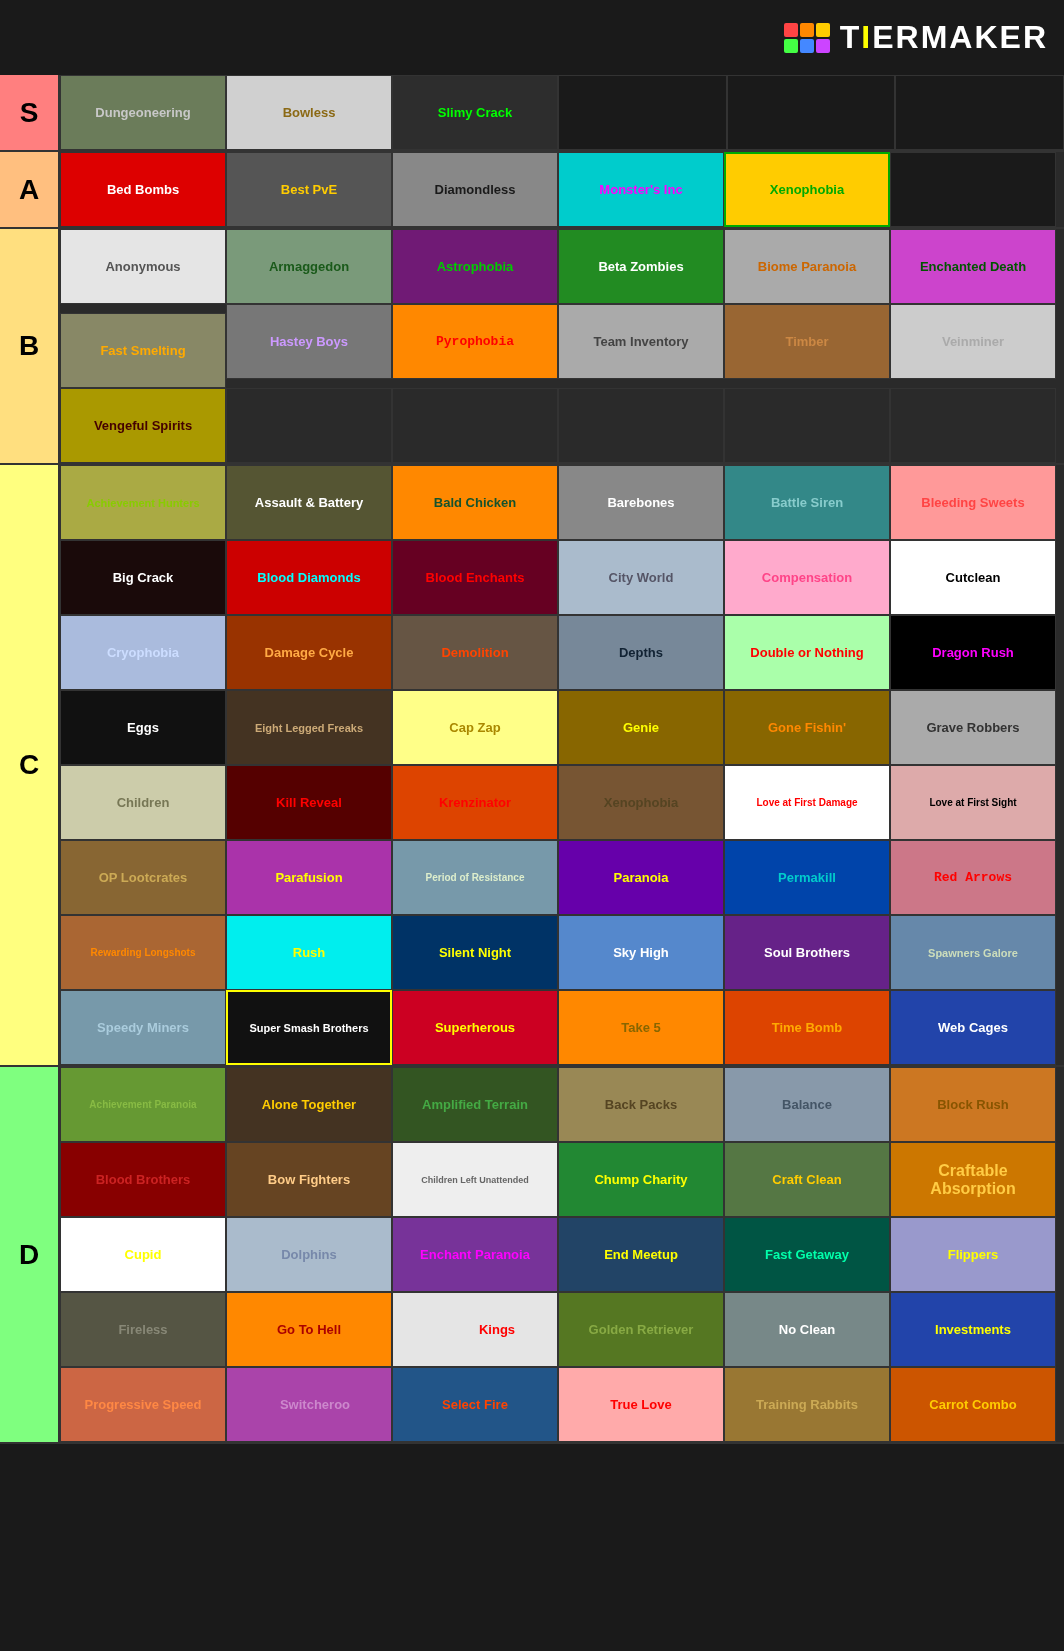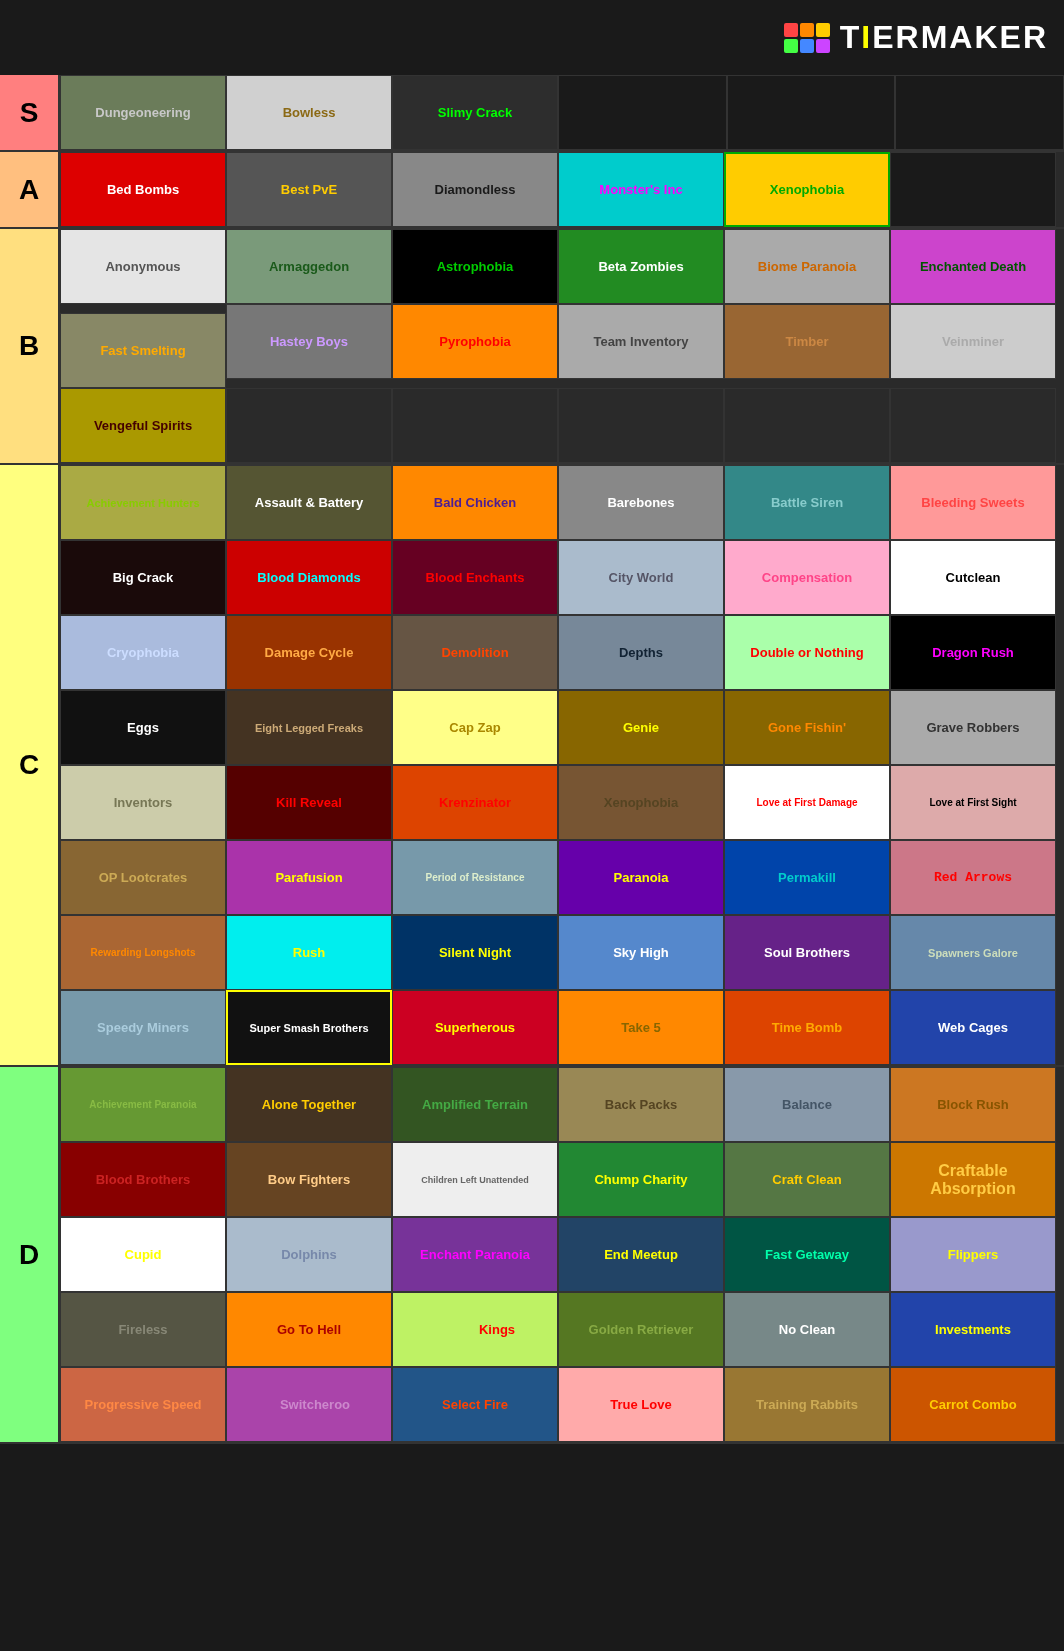--- a/index.html
+++ b/index.html
@@ -138,7 +138,7 @@
     <div class="tier-content">
       <div class="cell" style="background:#e5e5e5;color:#555555;">Anonymous</div>
       <div class="cell" style="background:#7a9a7a;color:#1a5a1a;">Armaggedon</div>
-      <div class="cell" style="background:#000000;color:#00cc00;">Astrophobia</div>
+      <div class="cell" style="background:#701a75;color:#00cc00;">Astrophobia</div>
       <div class="cell" style="background:#228b22;color:#ffffff;">Beta Zombies</div>
       <div class="cell" style="background:#aaaaaa;color:#cc6600;">Biome Paranoia</div>
       <div class="cell" style="background:#cc44cc;color:#005500;">Enchanted Death</div>

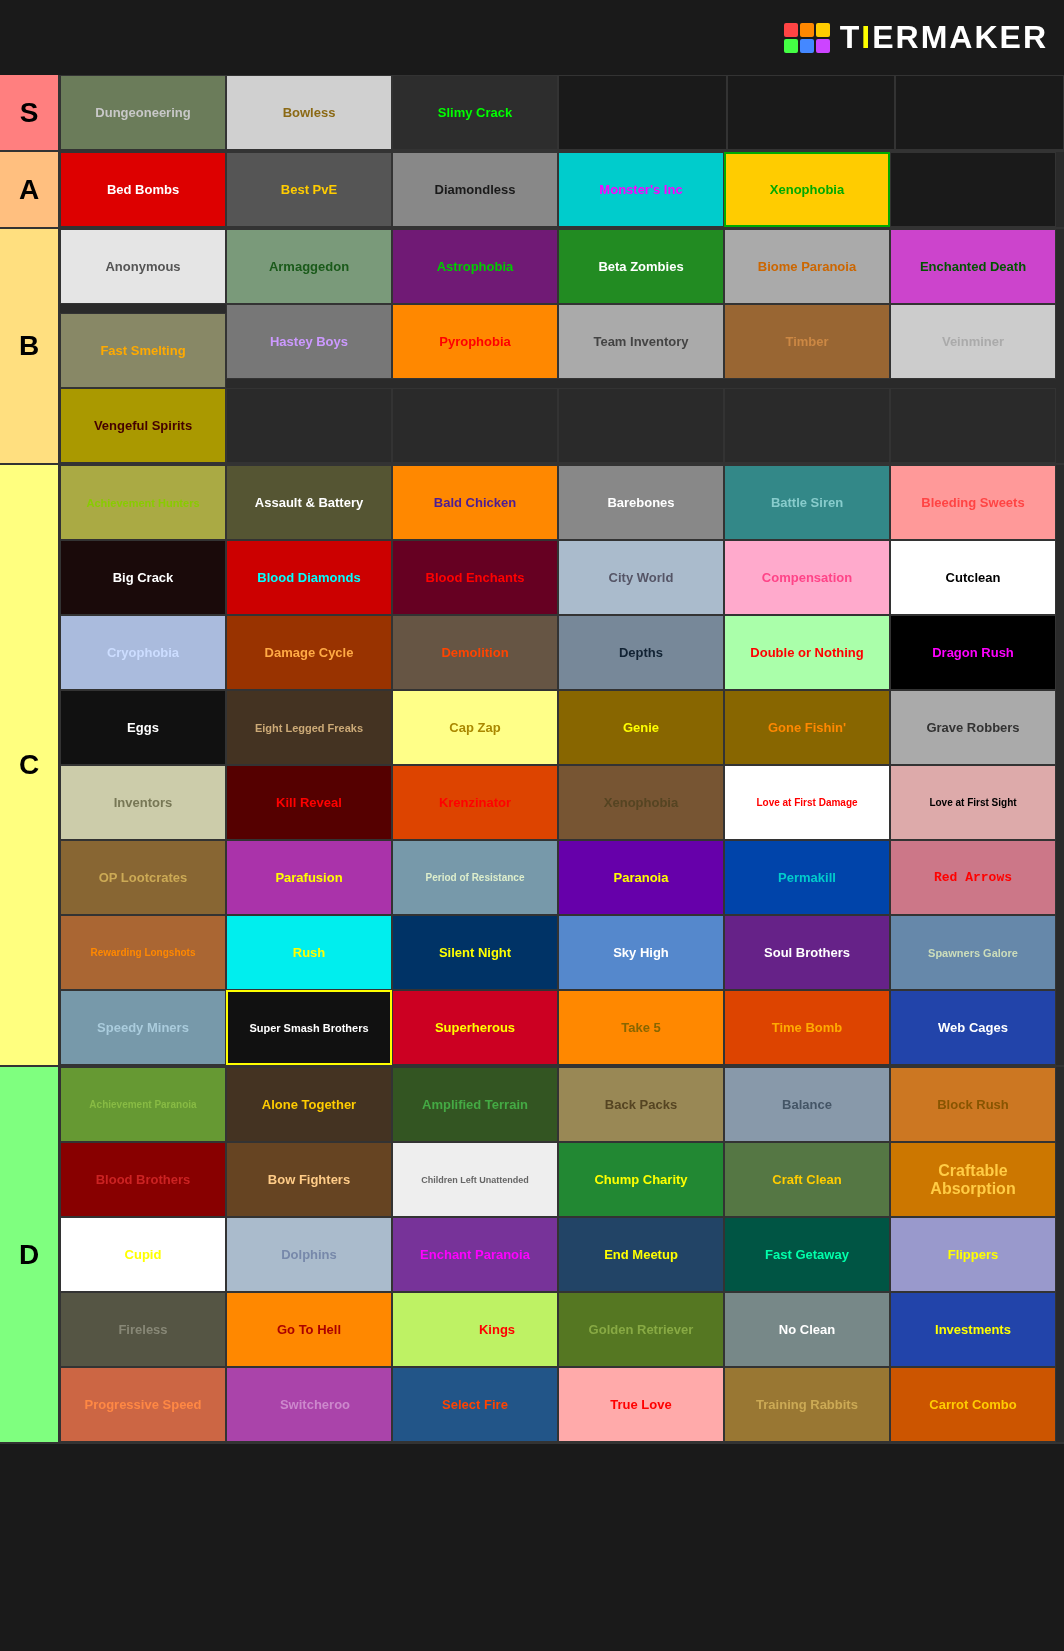--- a/index.html
+++ b/index.html
@@ -144,7 +144,7 @@
       <div class="cell" style="background:#cc44cc;color:#005500;">Enchanted Death</div>
       <div class="cell" style="background:#888866;color:#ffaa00;margin-top:9px;">Fast Smelting</div>
       <div class="cell" style="background:#777777;color:#cc99ff;">Hastey Boys</div>
-      <div class="cell" style="background:#ff8800;color:#ff0000;">Pyrophobia</div>
+      <div class="cell" style="background:#ff8800;color:#ff0000;font-family:Liberation Mono, monospace;">Pyrophobia</div>
       <div class="cell" style="background:#aaaaaa;color:#444444;">Team Inventory</div>
       <div class="cell" style="background:#996633;color:#cc8844;">Timber</div>
       <div class="cell" style="background:#cccccc;color:#aaaaaa;">Veinminer</div>

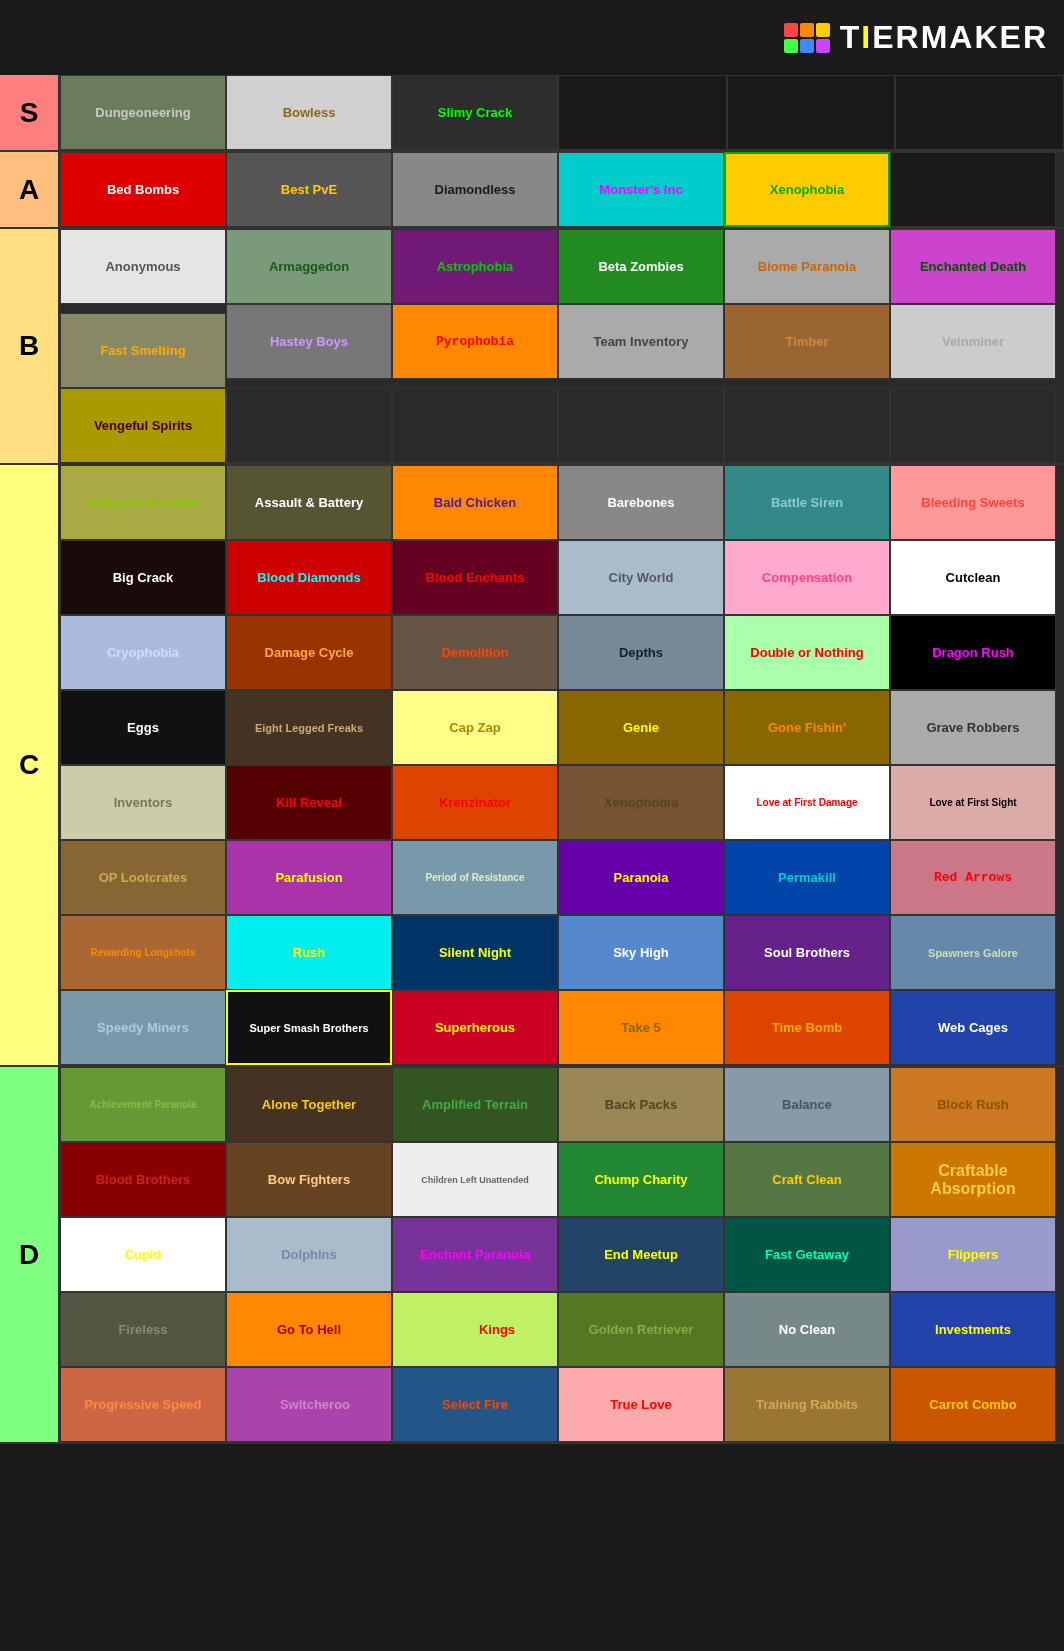--- a/index.html
+++ b/index.html
@@ -162,7 +162,7 @@
     <div class="tier-content">
       <div class="cell" style="background:#aaaa44;color:#88cc00;font-size:11px;">Achievement Hunters</div>
       <div class="cell" style="background:#555533;color:#ffffff;">Assault &amp; Battery</div>
-      <div class="cell" style="background:#ff8800;color:#4c1d95;">Bald Chicken</div>
+      <div class="cell" style="background:#ff8800;color:#14532d;">Bald Chicken</div>
       <div class="cell" style="background:#888888;color:#ffffff;">Barebones</div>
       <div class="cell" style="background:#338888;color:#88cccc;">Battle Siren</div>
       <div class="cell" style="background:#ff9999;color:#ff4444;">Bleeding Sweets</div>

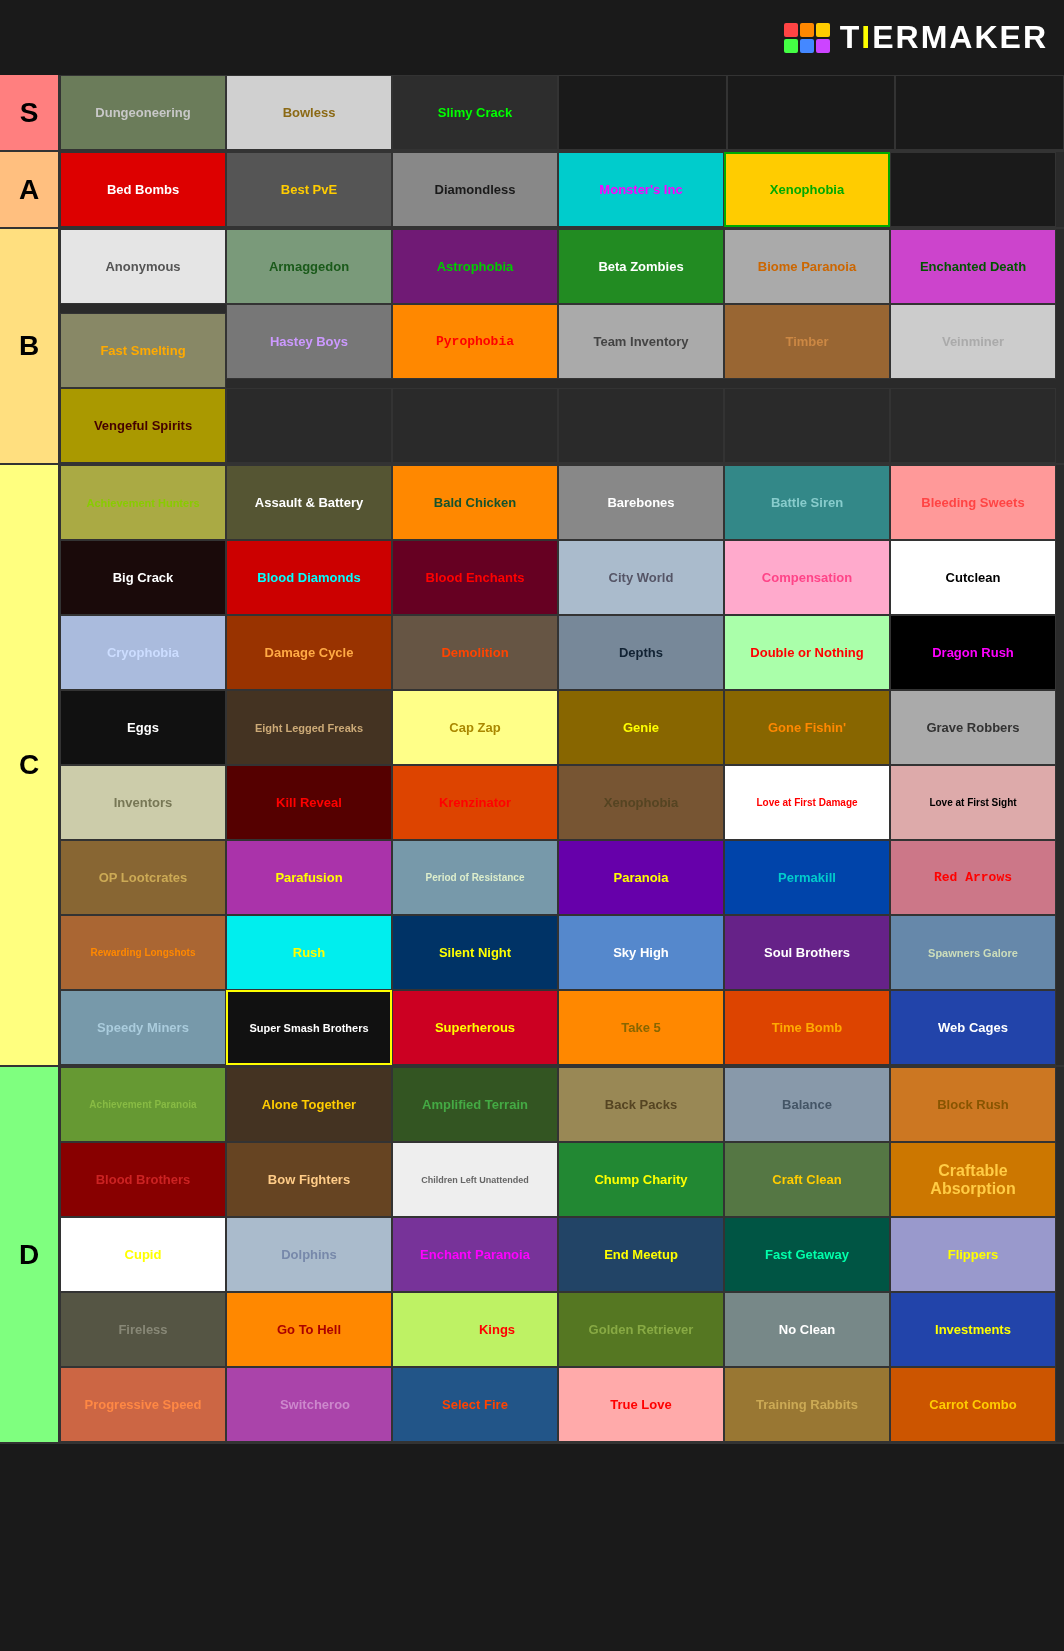--- a/index.html
+++ b/index.html
@@ -184,7 +184,7 @@
       <div class="cell" style="background:#886600;color:#ffff00;">Genie</div>
       <div class="cell" style="background:#886600;color:#ff8800;">Gone Fishin'</div>
       <div class="cell" style="background:#aaaaaa;color:#333333;">Grave Robbers</div>
-      <div class="cell" style="background:#ccccaa;color:#777755;">Inventors</div>
+      <div class="cell" style="background:#ccccaa;color:#777755;">Children</div>
       <div class="cell" style="background:#550000;color:#ff0000;">Kill Reveal</div>
       <div class="cell" style="background:#dd4400;color:#ff0000;">Krenzinator</div>
       <div class="cell" style="background:#775533;color:#554422;">Xenophobia</div>

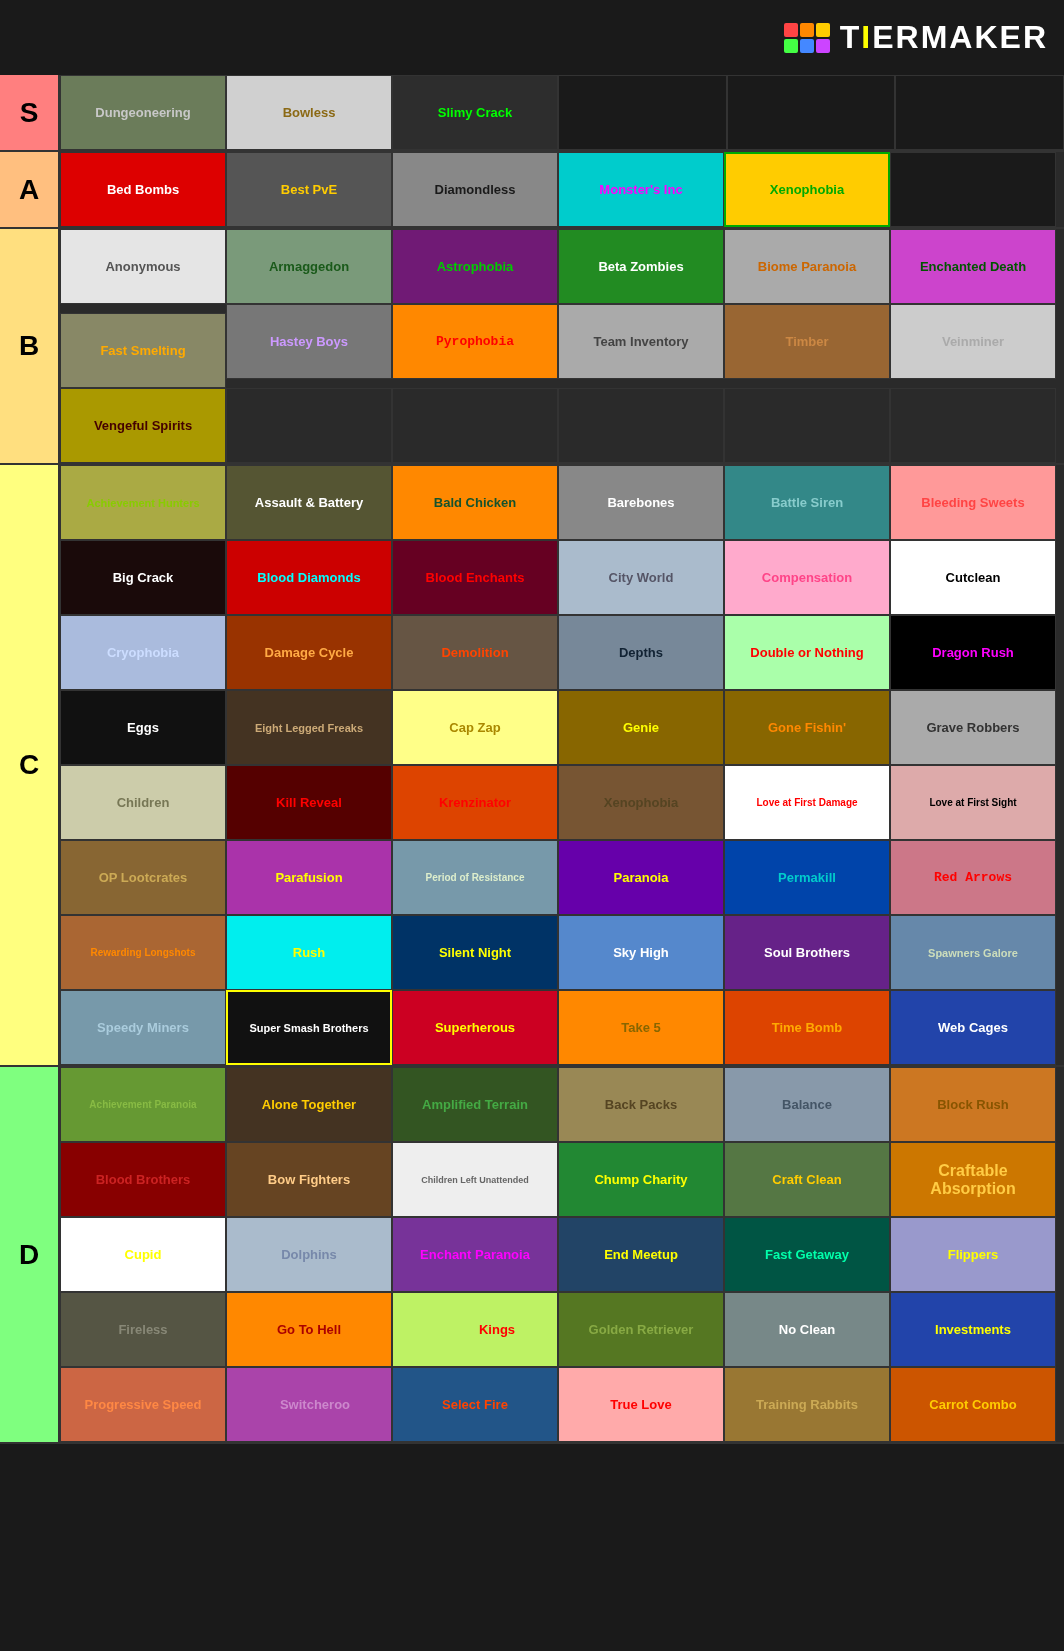--- a/index.html
+++ b/index.html
@@ -234,7 +234,7 @@
       <div class="cell" style="background:#9999cc;color:#ffff00;">Flippers</div>
       <div class="cell" style="background:#555544;color:#888877;">Fireless</div>
       <div class="cell" style="background:#ff8800;color:#aa0000;">Go To Hell</div>
-      <div class="cell" style="background:#bef264;color:#ff0000;padding-left:48px;">Kings</div>
+      <div class="cell" style="background:#e5e5e5;color:#ff0000;padding-left:48px;">Kings</div>
       <div class="cell" style="background:#557722;color:#88aa44;">Golden Retriever</div>
       <div class="cell" style="background:#778888;color:#ffffff;">No Clean</div>
       <div class="cell" style="background:#2244aa;color:#ffff00;">Investments</div>

